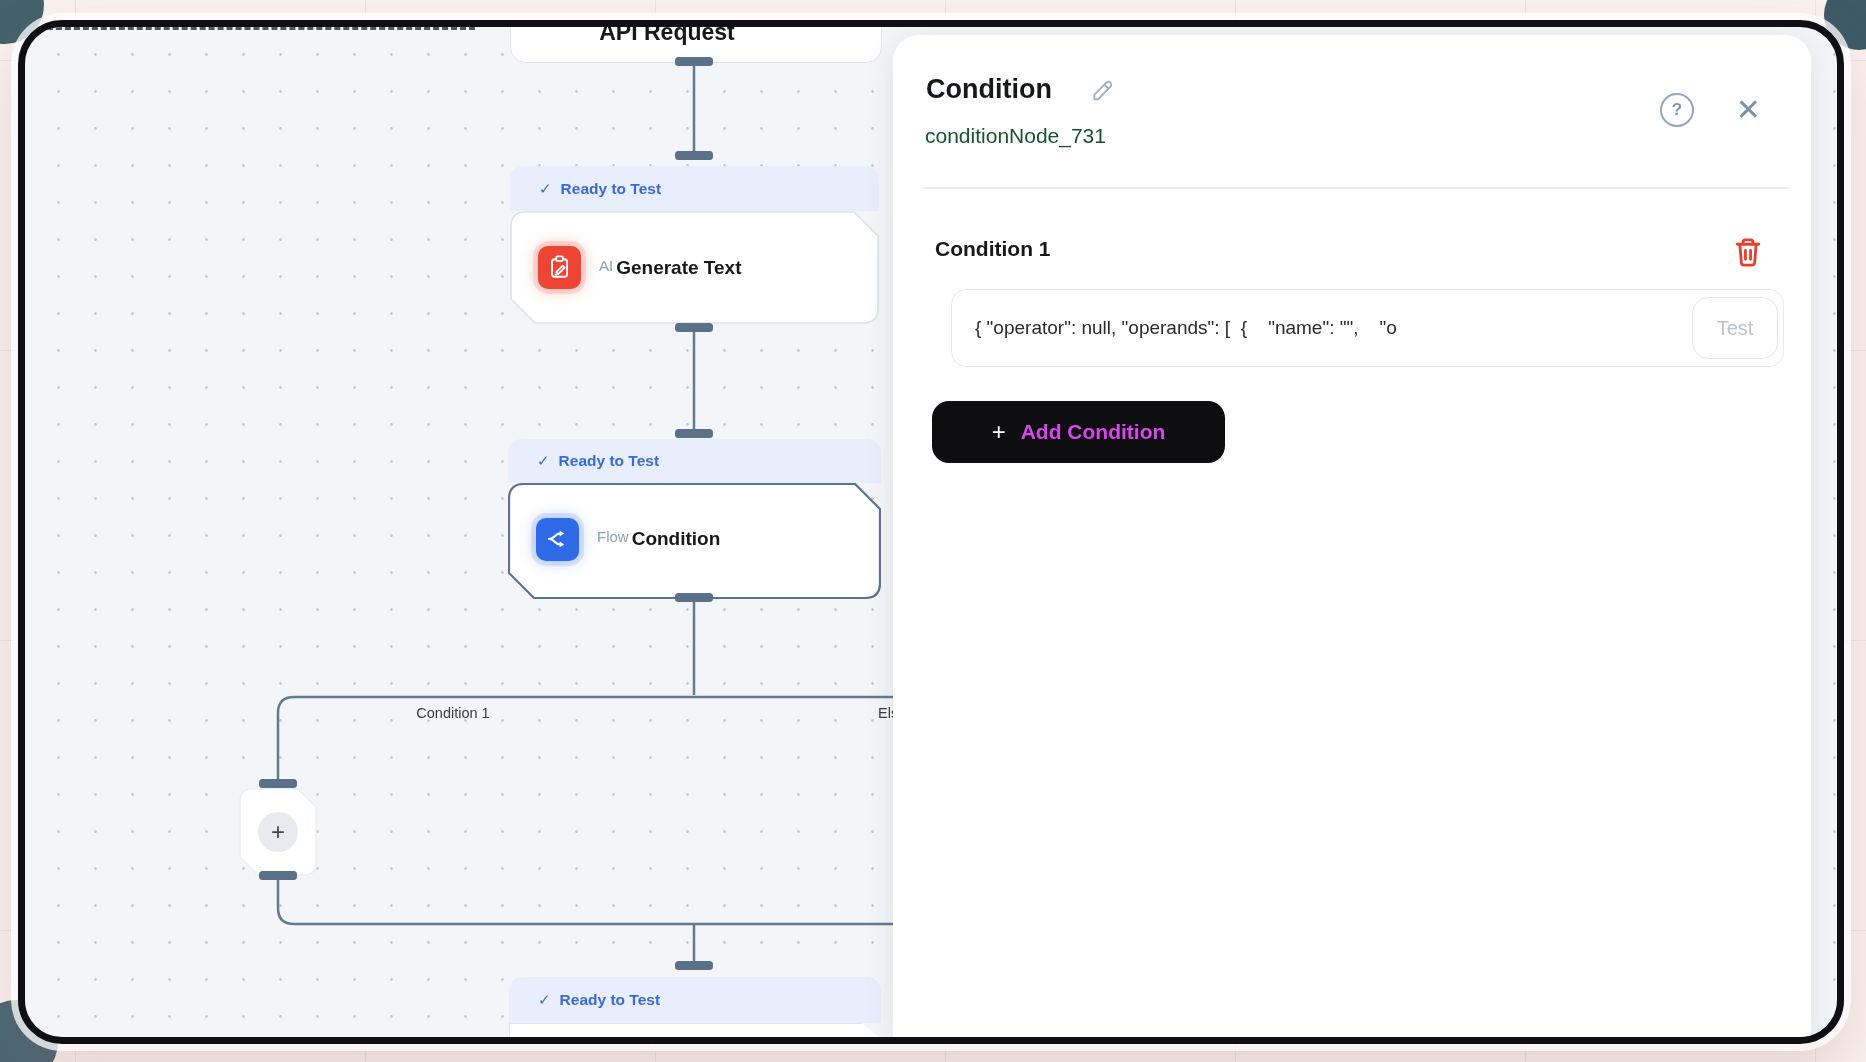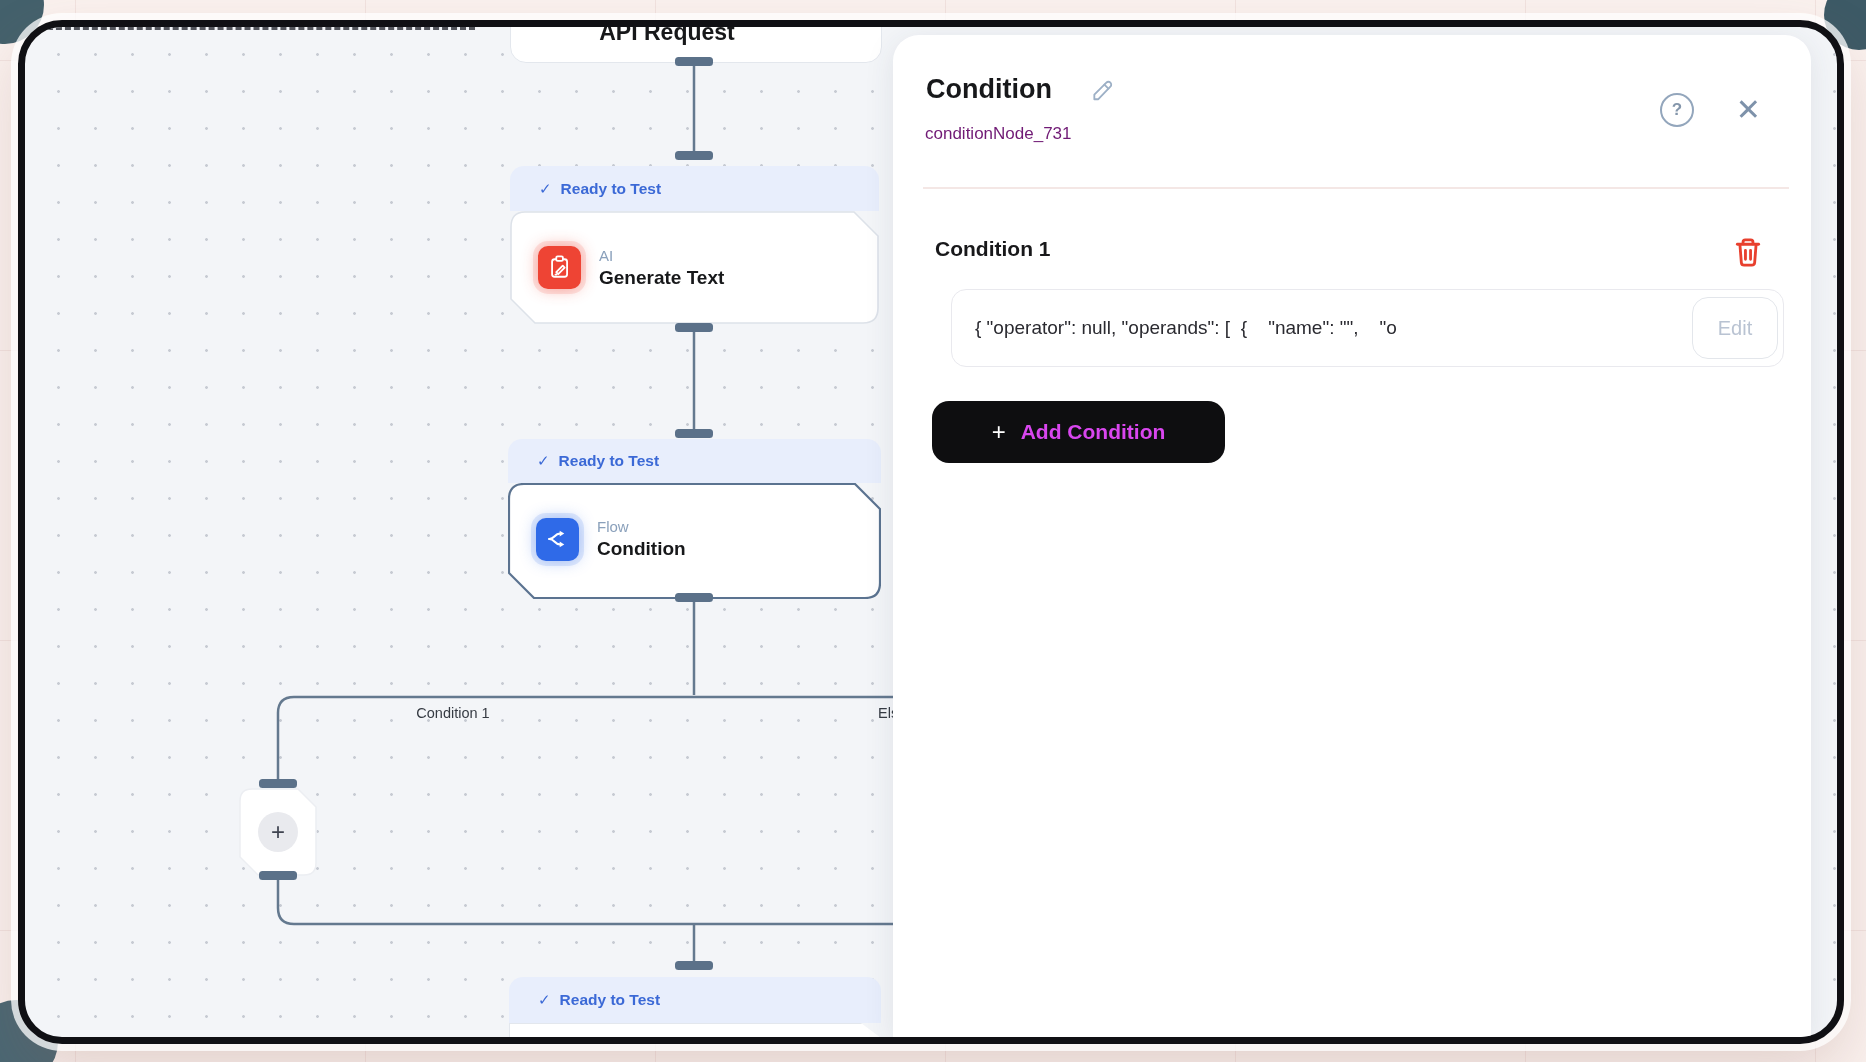--- a/index.html
+++ b/index.html
@@ -67,7 +67,7 @@
   .help-btn{width:30px;height:30px;border:2px solid #93a6bc;border-radius:50%;display:flex;
     align-items:center;justify-content:center;font-size:17px;font-weight:700;color:#8496ab;cursor:pointer;}
   .close-btn{font-size:30px;color:#7e92aa;line-height:30px;cursor:pointer;font-weight:400;}
-  .panel-subtitle{position:absolute;left:32px;top:89px;font-size:17px;color:#701a75;}
+  .panel-subtitle{position:absolute;left:32px;top:89px;font-size:21px;color:#14532d;}
   .panel-divider{position:absolute;left:30px;right:22px;top:152px;border-top:2px solid #f4e7e5;}
   .cond-heading{position:absolute;left:42px;top:202px;font-size:21px;font-weight:700;color:#18181a;}
   .trash-btn{position:absolute;right:46px;top:200px;width:34px;height:34px;cursor:pointer;}

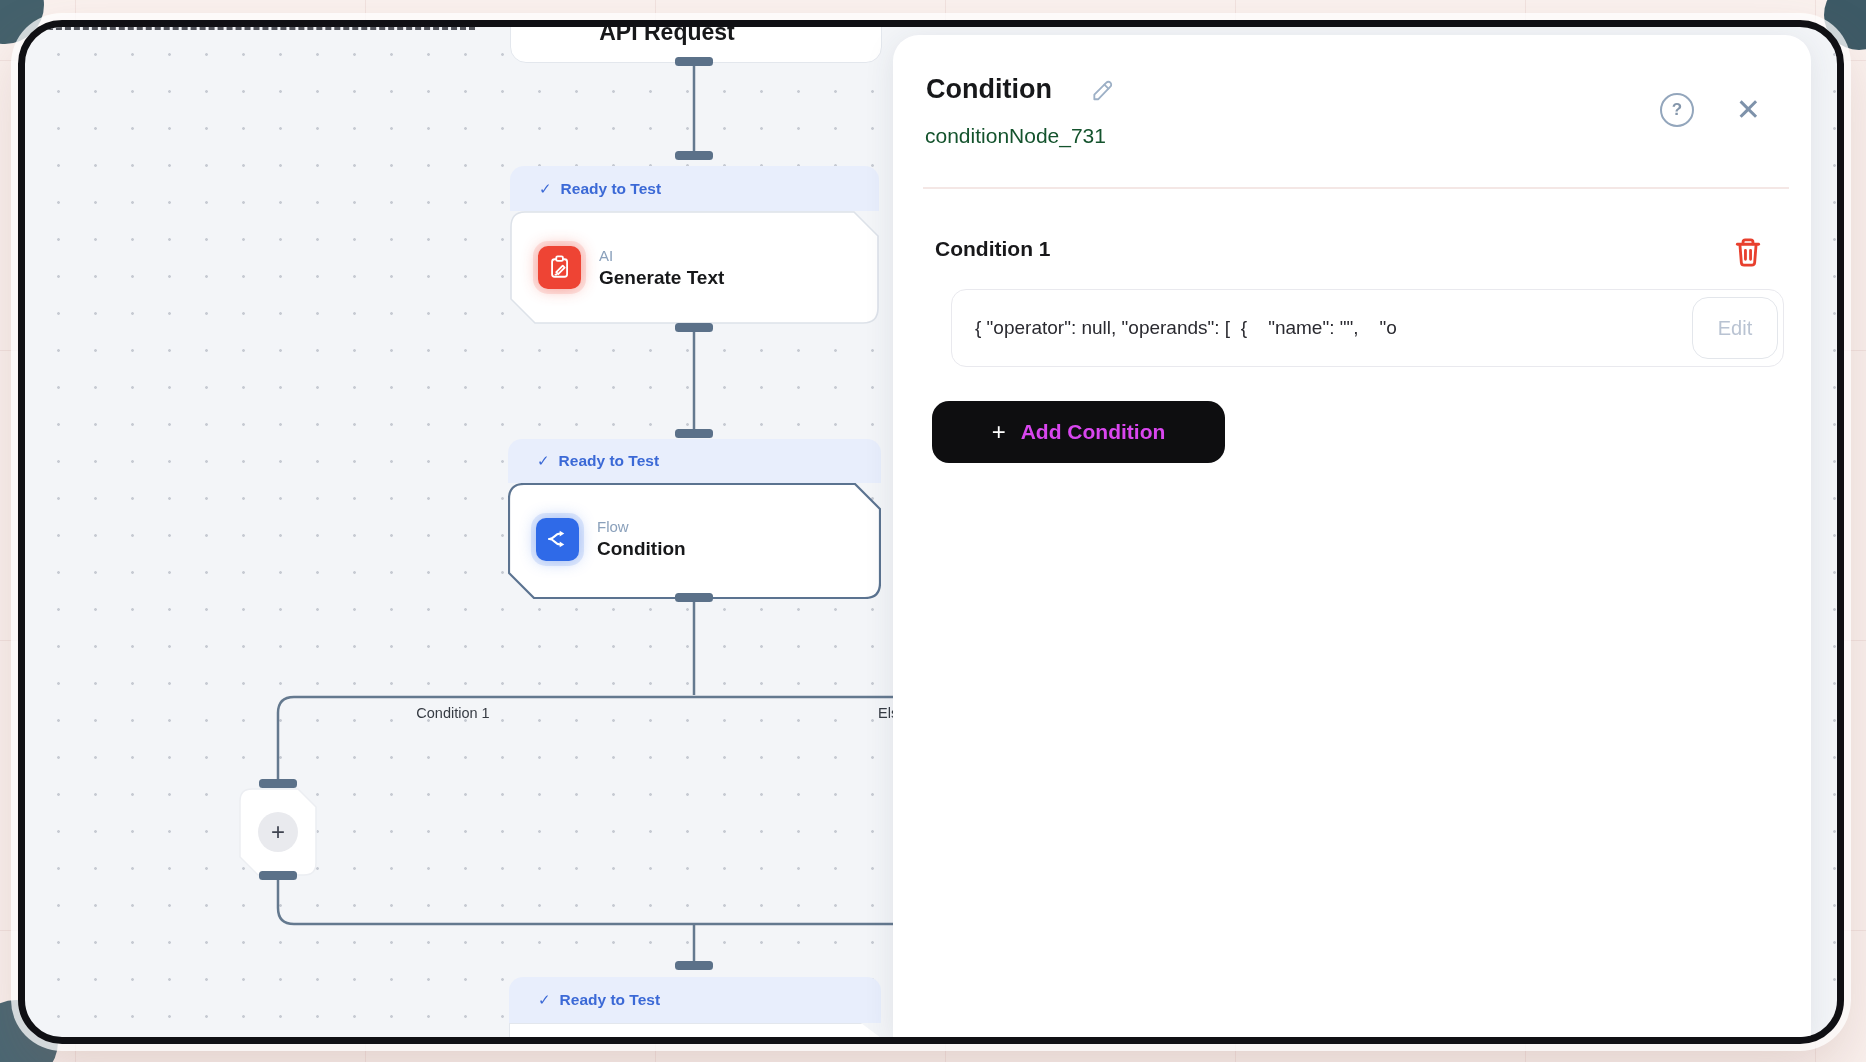--- a/index.html
+++ b/index.html
@@ -38,7 +38,7 @@
   .node-icon{width:43px;height:43px;border-radius:10px;display:flex;align-items:center;justify-content:center;flex:0 0 auto;}
   .node-icon.red{background:#ee4434;box-shadow:0 0 0 5px rgba(238,68,52,0.13),0 0 16px rgba(238,68,52,0.45);}
   .node-icon.blue{background:#2f6ae8;box-shadow:0 0 0 5px rgba(47,106,232,0.13),0 0 16px rgba(47,106,232,0.40);}
-  .node-texts{display:flex;flex-direction:column;gap:3px;}
+  .node-texts{display:flex;flex-direction:row;gap:3px;}
   .node-cat{font-size:15px;color:#8aa0bb;font-weight:500;}
   .node-title{font-size:19px;color:#17181a;font-weight:700;}
 

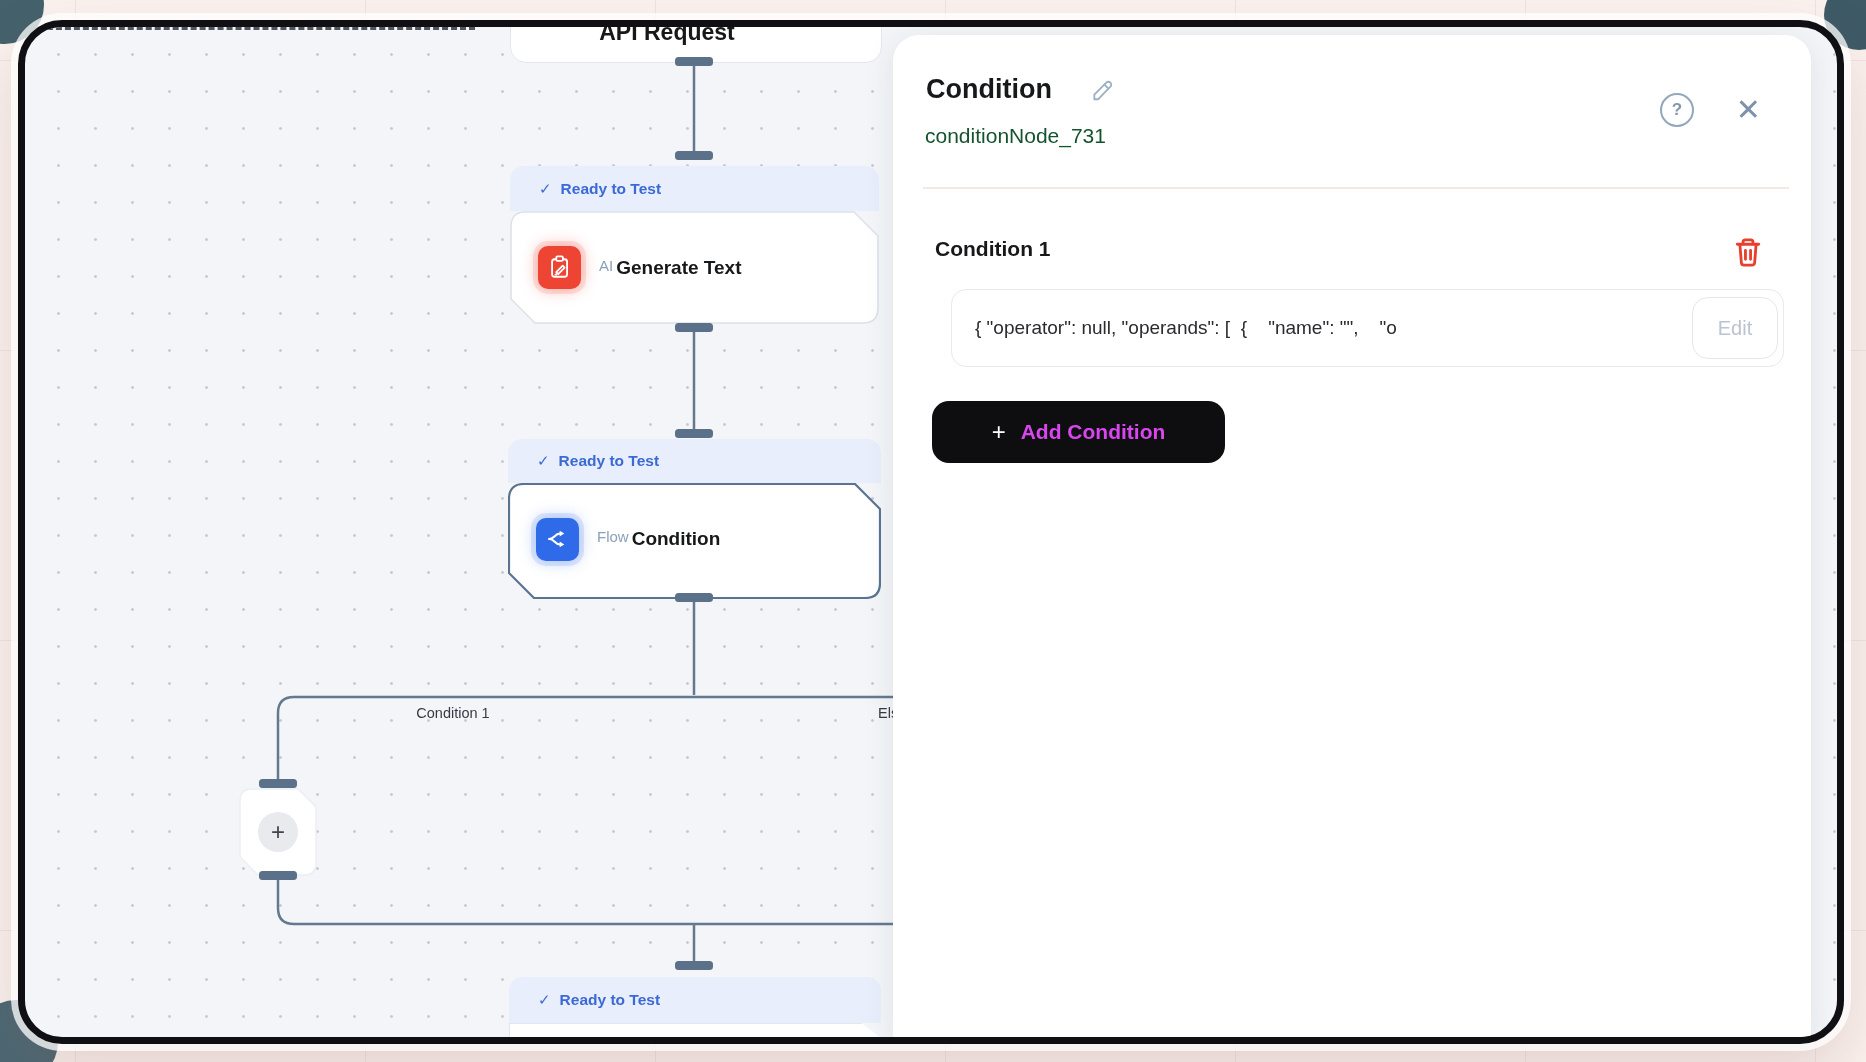--- a/index.html
+++ b/index.html
@@ -224,7 +224,7 @@
 
     <div class="expr-field">
       <span class="expr-text">{ "operator": null, "operands": [  {    "name": "",    "o</span>
-      <div class="edit-btn">Edit</div>
+      <div class="edit-btn">Test</div>
     </div>
 
     <div class="add-btn">

